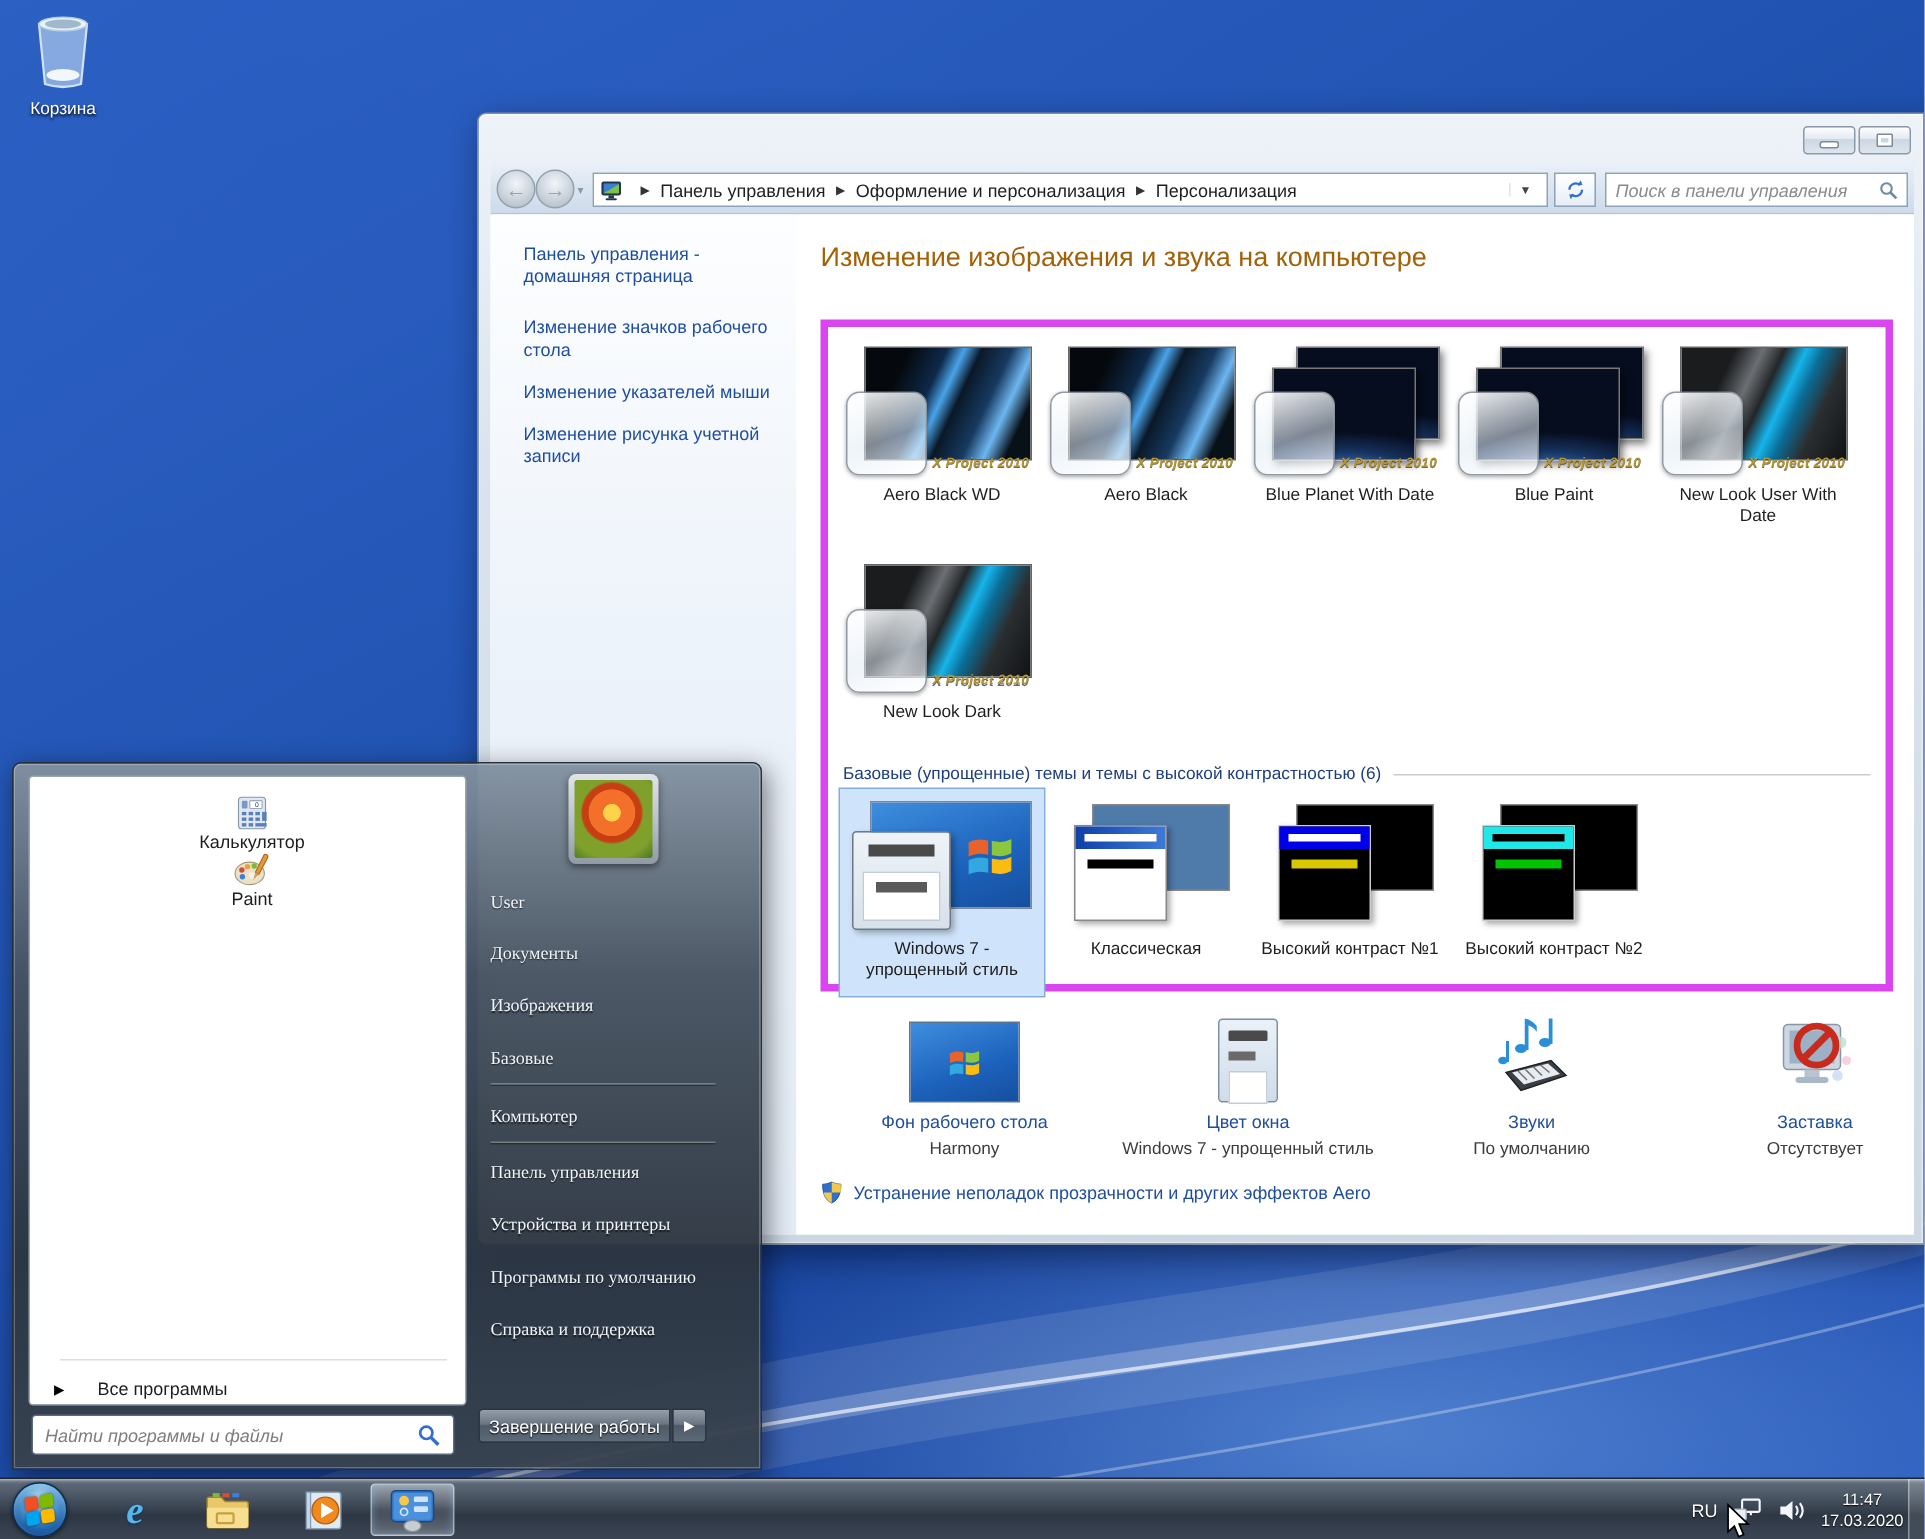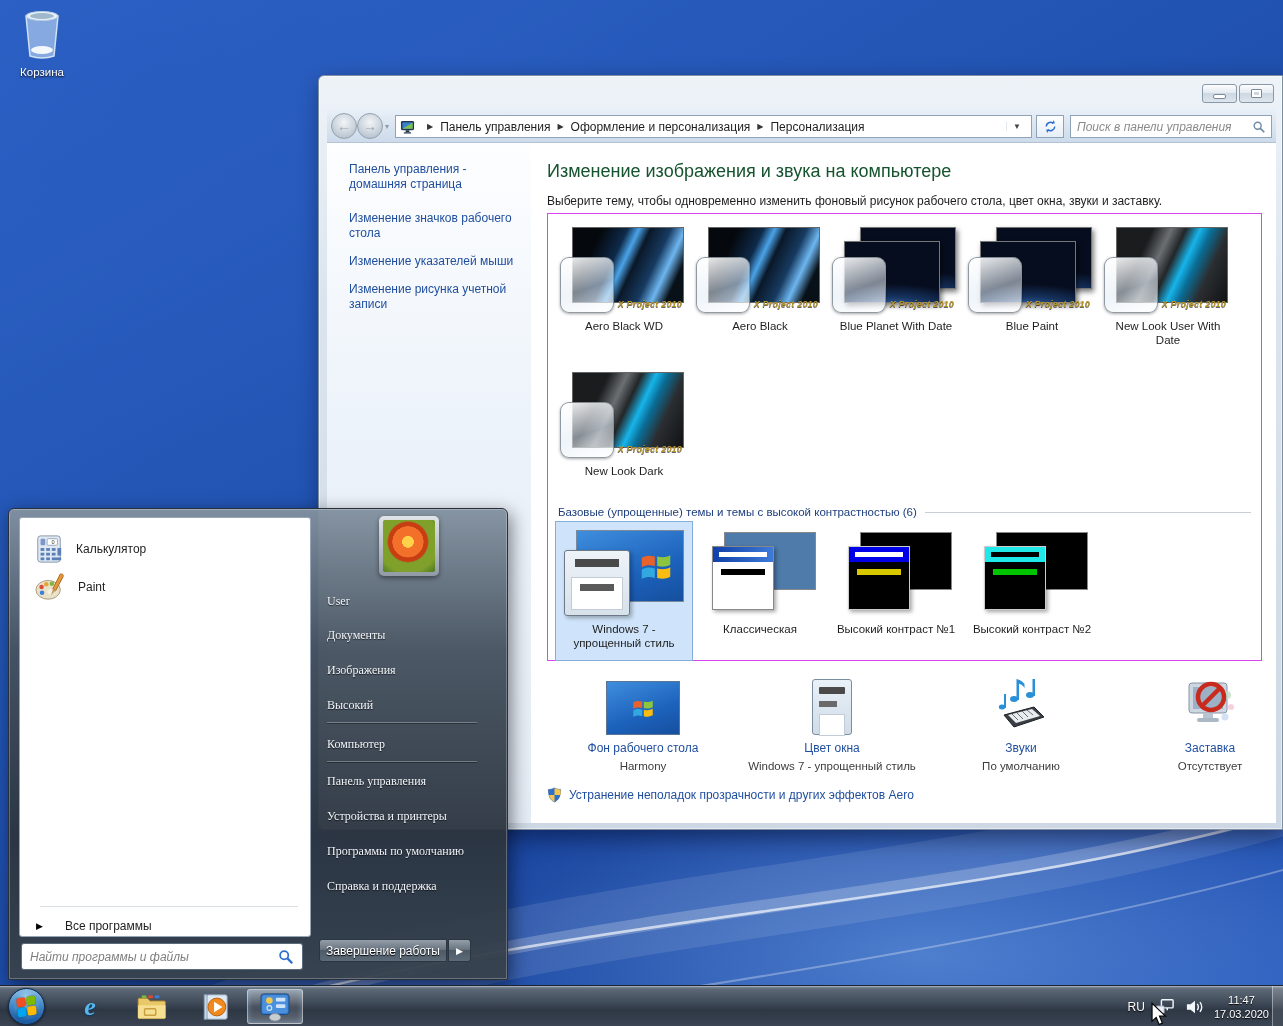--- a/index.html
+++ b/index.html
@@ -52,7 +52,7 @@
   .cpl-link { color:#1f4e9e; font-size:12px; line-height:15px; width:172px; margin:0 0 13px 22px; }
   .cpl-side .pad { height:19px; }
   .cpl-main { left:204px; top:0; width:745px; height:680px; background:#fff; }
-  .h1 { left:16px; top:18px; font-size:18px; color:#14532d; }
+  .h1 { left:16px; top:18px; font-size:18px; color:#a16207; }
   .sub { left:16px; top:51px; font-size:12px; color:#1e1e1e; }
   .panel { left:16px; top:70px; width:715px; height:448px; border:1px solid #d946ef; background:#fff; }
 

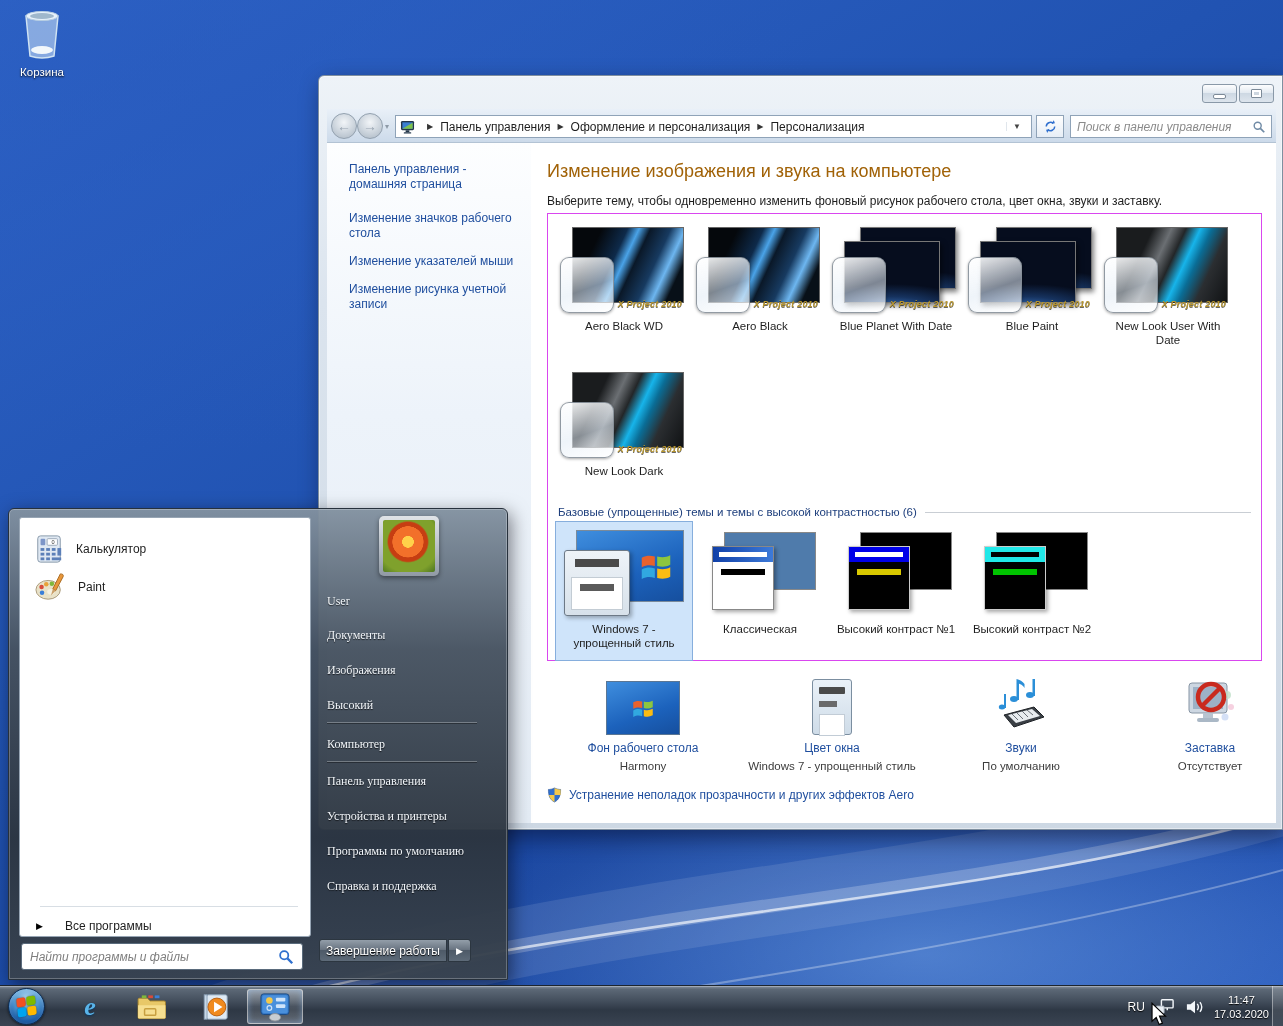--- a/index.html
+++ b/index.html
@@ -230,7 +230,6 @@
 
     <div class="abs cpl-main">
       <div class="abs h1">Изменение изображения и звука на компьютере</div>
-      <div class="abs sub">Выберите тему, чтобы одновременно изменить фоновый рисунок рабочего стола, цвет окна, звуки и заставку.</div>
 
       <div class="abs panel">
 

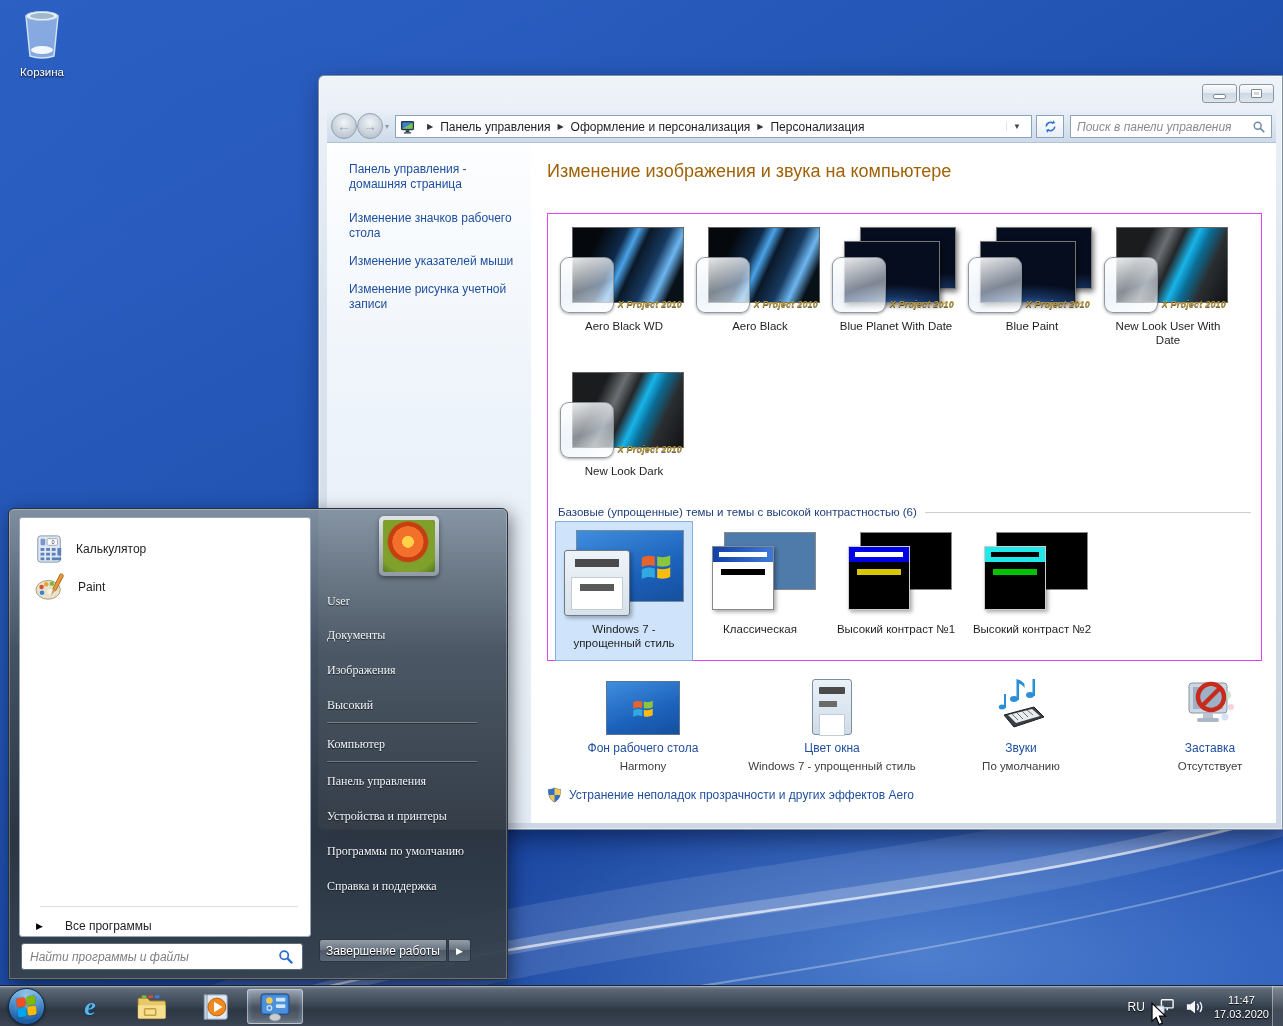--- a/index.html
+++ b/index.html
@@ -54,7 +54,7 @@
   .cpl-main { left:204px; top:0; width:745px; height:680px; background:#fff; }
   .h1 { left:16px; top:18px; font-size:18px; color:#a16207; }
   .sub { left:16px; top:51px; font-size:12px; color:#1e1e1e; }
-  .panel { left:16px; top:70px; width:715px; height:448px; border:1px solid #d946ef; background:#fff; }
+  .panel { left:16px; top:70px; width:715px; height:448px; border:5px solid #d946ef; background:#fff; }
 
   .card { position:absolute; width:136px; text-align:center; }
   .thumb { position:relative; width:120px; height:88px; margin:0 auto; }

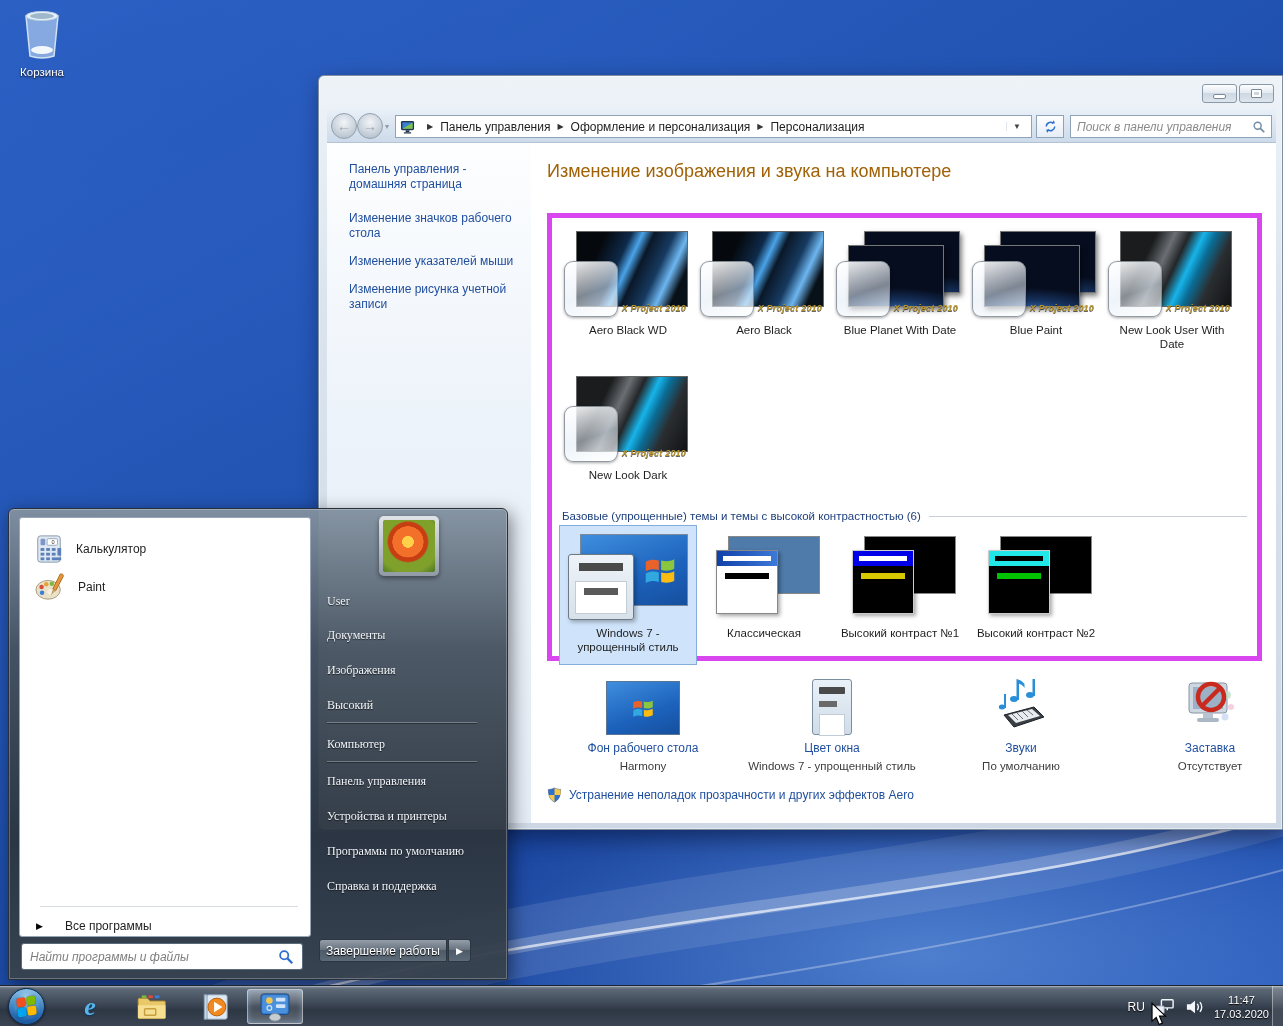--- a/index.html
+++ b/index.html
@@ -102,7 +102,7 @@
                background:linear-gradient(180deg,rgba(130,145,160,.96),rgba(70,82,96,.96) 30%,rgba(44,53,64,.96) 70%,rgba(56,66,78,.96));
                border:1px solid #27313c; box-shadow:0 0 0 1px rgba(255,255,255,.25) inset, 3px 5px 18px rgba(0,0,10,.5); }
   .sm-left { left:10px; top:8px; width:292px; height:420px; background:#fff; border:1px solid #97a5b4; border-radius:3px; }
-  .progitem { position:absolute; left:8px; width:274px; height:38px; display:flex; align-items:center; gap:12px; padding-left:6px;}
+  .progitem { position:absolute; left:8px; width:274px; height:38px; display:flex; align-items:center; padding-left:6px;flex-direction:column;}
   .progitem span { font-size:12px; color:#1e1e1e; }
   .sm-sep { position:absolute; left:20px; right:12px; top:388px; height:1px; background:#d8dee4; }
   .allprog { position:absolute; left:6px; top:396px; width:278px; height:24px; display:flex; align-items:center; gap:22px; padding-left:10px;}

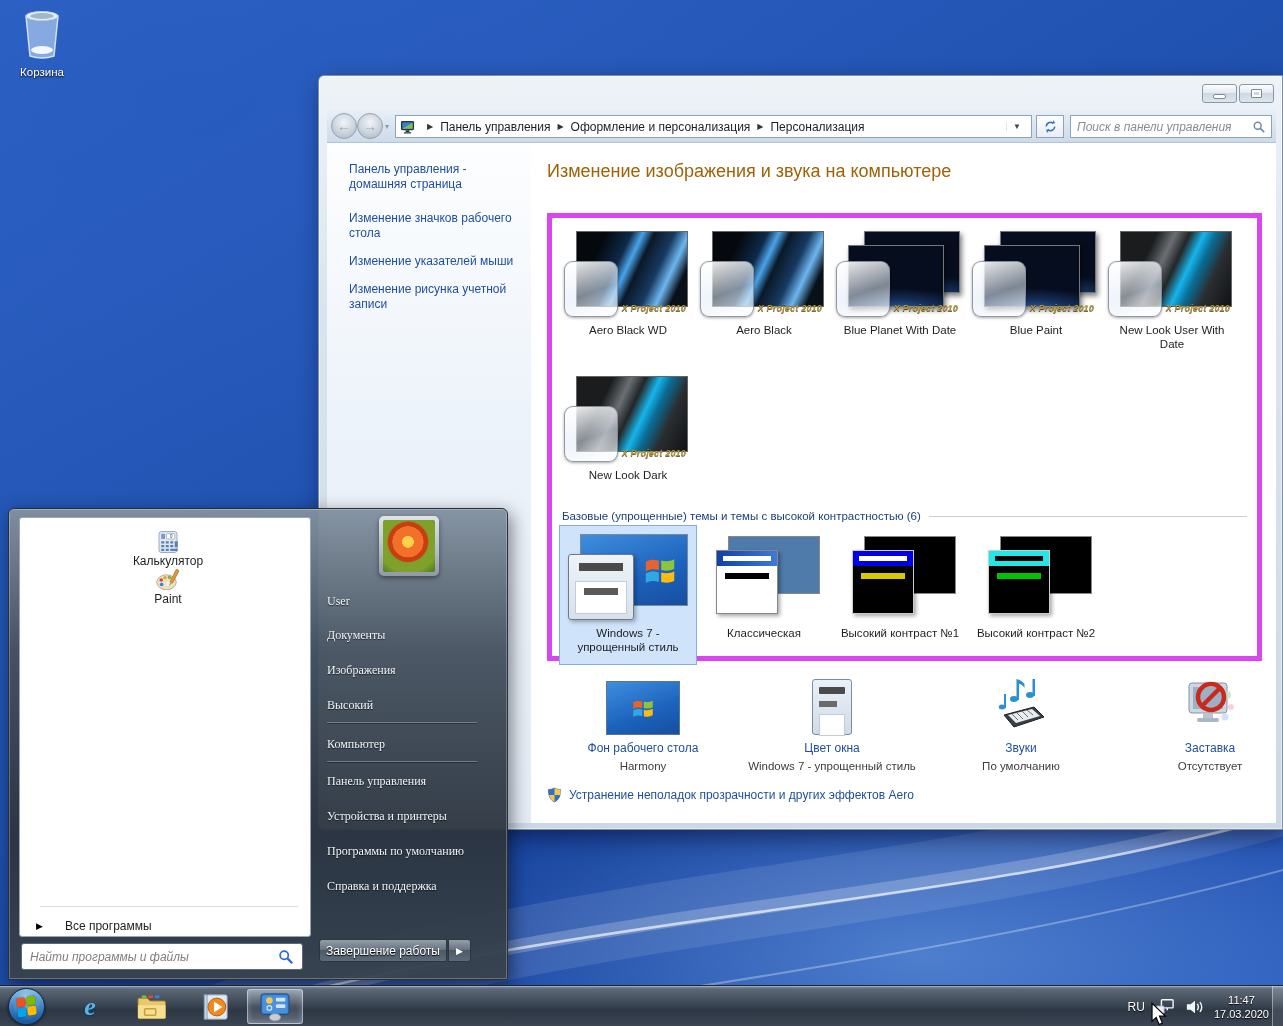--- a/index.html
+++ b/index.html
@@ -488,7 +488,7 @@
     <div class="sm-item" style="top:85px">User</div>
     <div class="sm-item" style="top:119px">Документы</div>
     <div class="sm-item" style="top:154px">Изображения</div>
-    <div class="sm-item" style="top:189px">Высокий</div>
+    <div class="sm-item" style="top:189px">Базовые</div>
     <div class="sm-div" style="top:213px"></div>
     <div class="sm-item" style="top:228px">Компьютер</div>
     <div class="sm-div" style="top:252px"></div>

